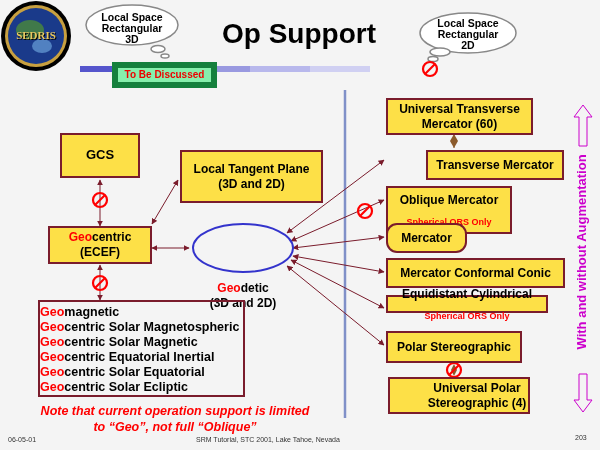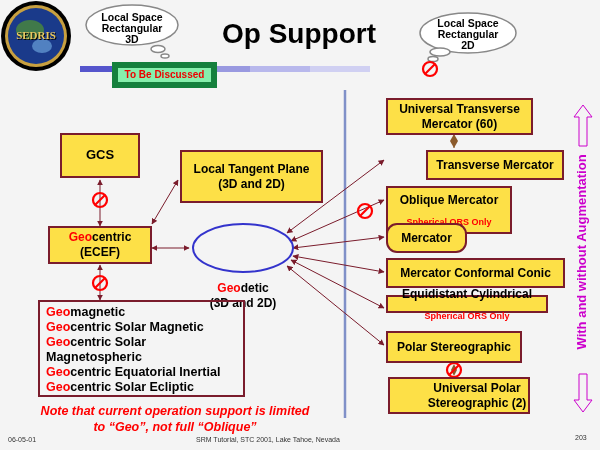--- a/index.html
+++ b/index.html
@@ -15,7 +15,7 @@
   .cloud-text { font-size:10.5px; font-weight:bold; text-align:center; line-height:1.05; color:#000; }
   .footer { font-size:7px; color:#333; }
   .note { color:#ff0000; font-weight:bold; font-style:italic; font-size:12.5px; text-align:center; line-height:1.3; }
-  .list { position:absolute; border:2px solid #7a1c2c; box-sizing:border-box; padding:3px 6px;
+  .list { position:absolute; border:2px solid #7a1c2c; box-sizing:border-box; padding:3px 0;
           font-weight:bold; font-size:12.5px; line-height:15px; }
   .vert { position:absolute; transform:rotate(-90deg); transform-origin:center; white-space:nowrap;
           color:#cc00cc; font-weight:bold; font-size:13px; }

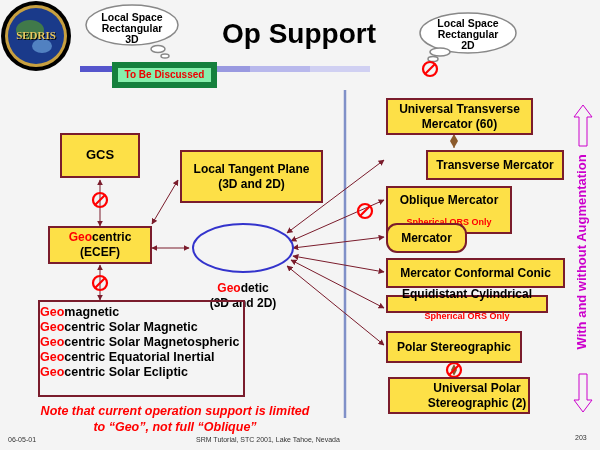--- a/index.html
+++ b/index.html
@@ -148,8 +148,8 @@
 
 <div class="list" style="left:38px;top:300px;width:207px;height:97px;">
   <div><span class="red">Geo</span><span>magnetic</span></div>
+  <div><span class="red">Geo</span><span>centric Solar Magnetospheric</span></div>
   <div><span class="red">Geo</span><span>centric Solar Magnetic</span></div>
-  <div><span class="red">Geo</span><span>centric Solar Magnetospheric</span></div>
   <div><span class="red">Geo</span><span>centric Equatorial Inertial</span></div>
   <div><span class="red">Geo</span><span>centric Solar Ecliptic</span></div>
 </div>

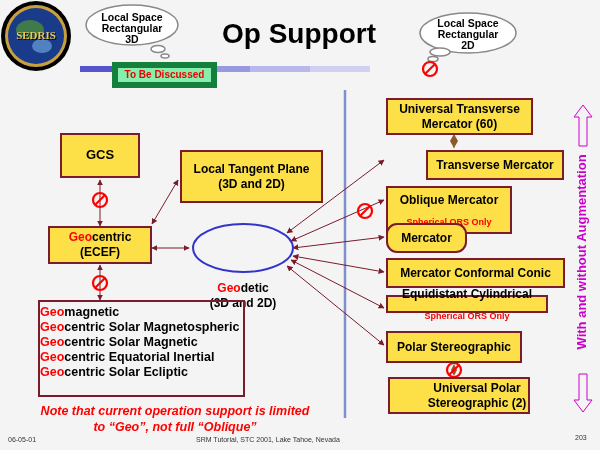--- a/index.html
+++ b/index.html
@@ -151,6 +151,7 @@
   <div><span class="red">Geo</span><span>centric Solar Magnetospheric</span></div>
   <div><span class="red">Geo</span><span>centric Solar Magnetic</span></div>
   <div><span class="red">Geo</span><span>centric Equatorial Inertial</span></div>
+  <div><span class="red">Geo</span><span>centric Solar Equatorial</span></div>
   <div><span class="red">Geo</span><span>centric Solar Ecliptic</span></div>
 </div>
 

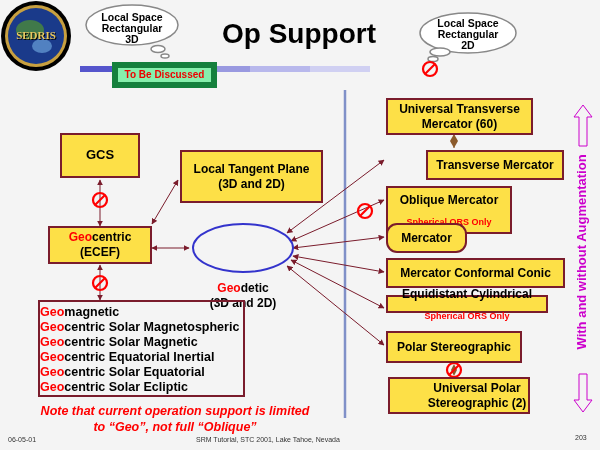--- a/index.html
+++ b/index.html
@@ -186,7 +186,7 @@
 </div>
 <div class="box" style="left:388px;top:377px;width:142px;height:37px;padding-left:36px;">
   <span>Universal Polar</span>
-  <span>Stereographic (2)</span>
+  <span>Stereographic (4)</span>
 </div>
 
 <div class="vert" style="left:491px;top:252px;width:180px;text-align:center;">With and without Augmentation</div>

